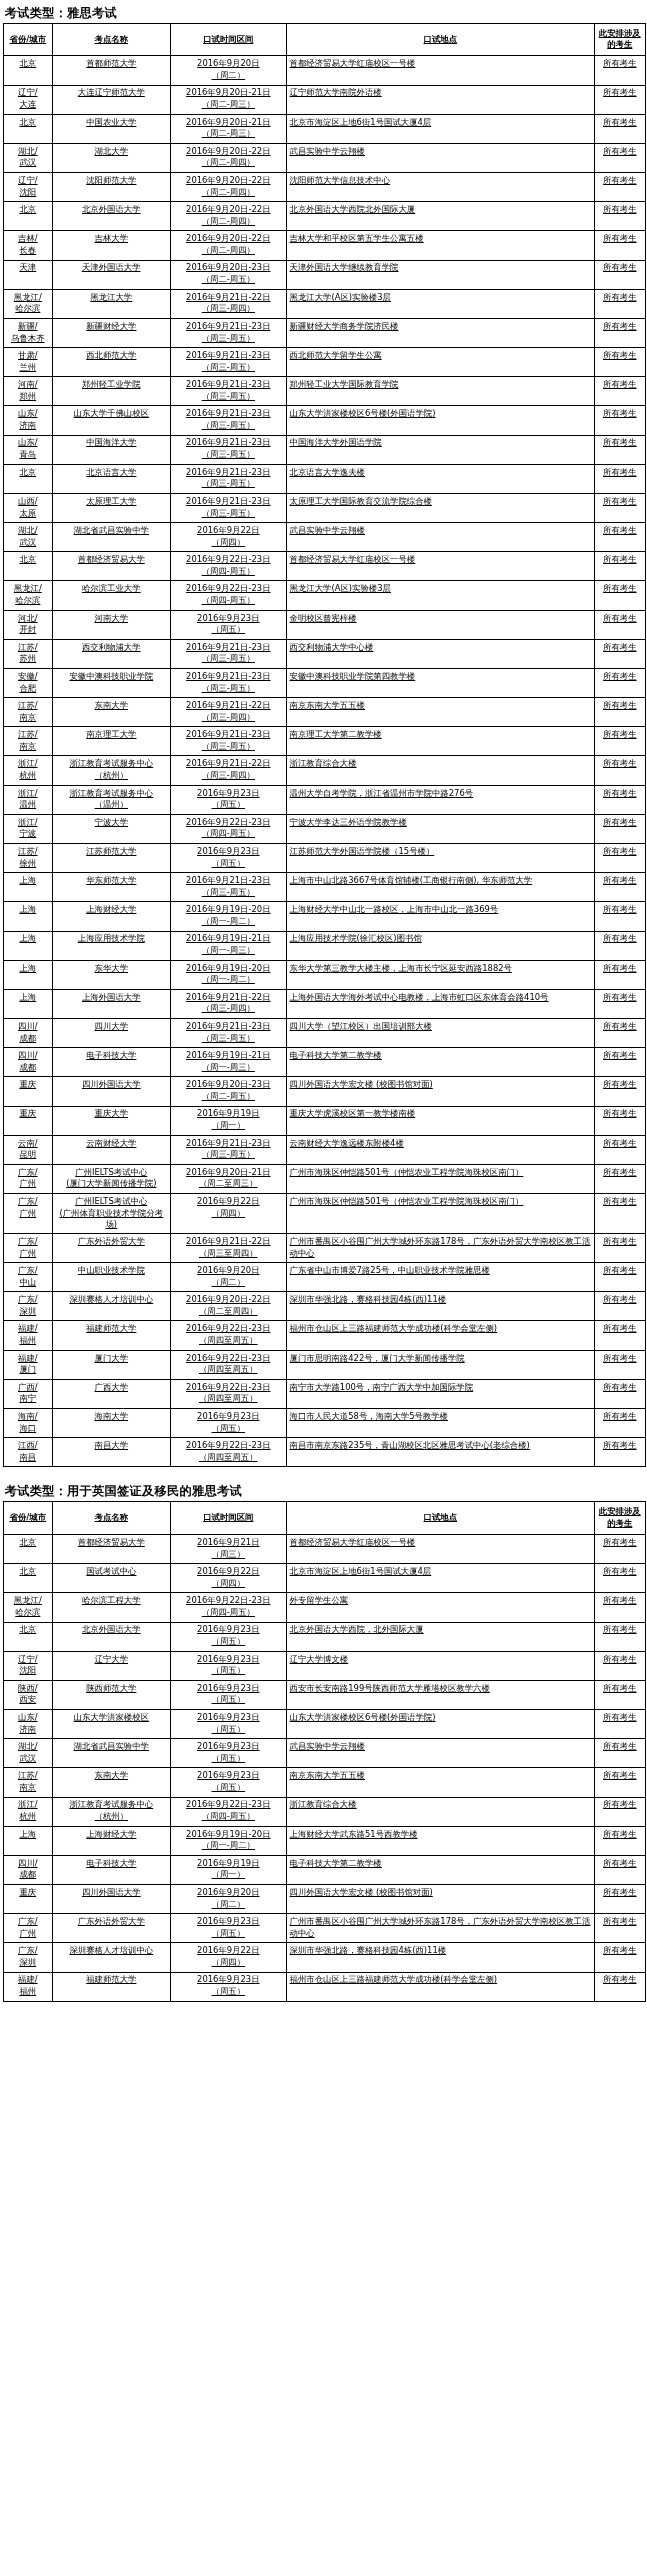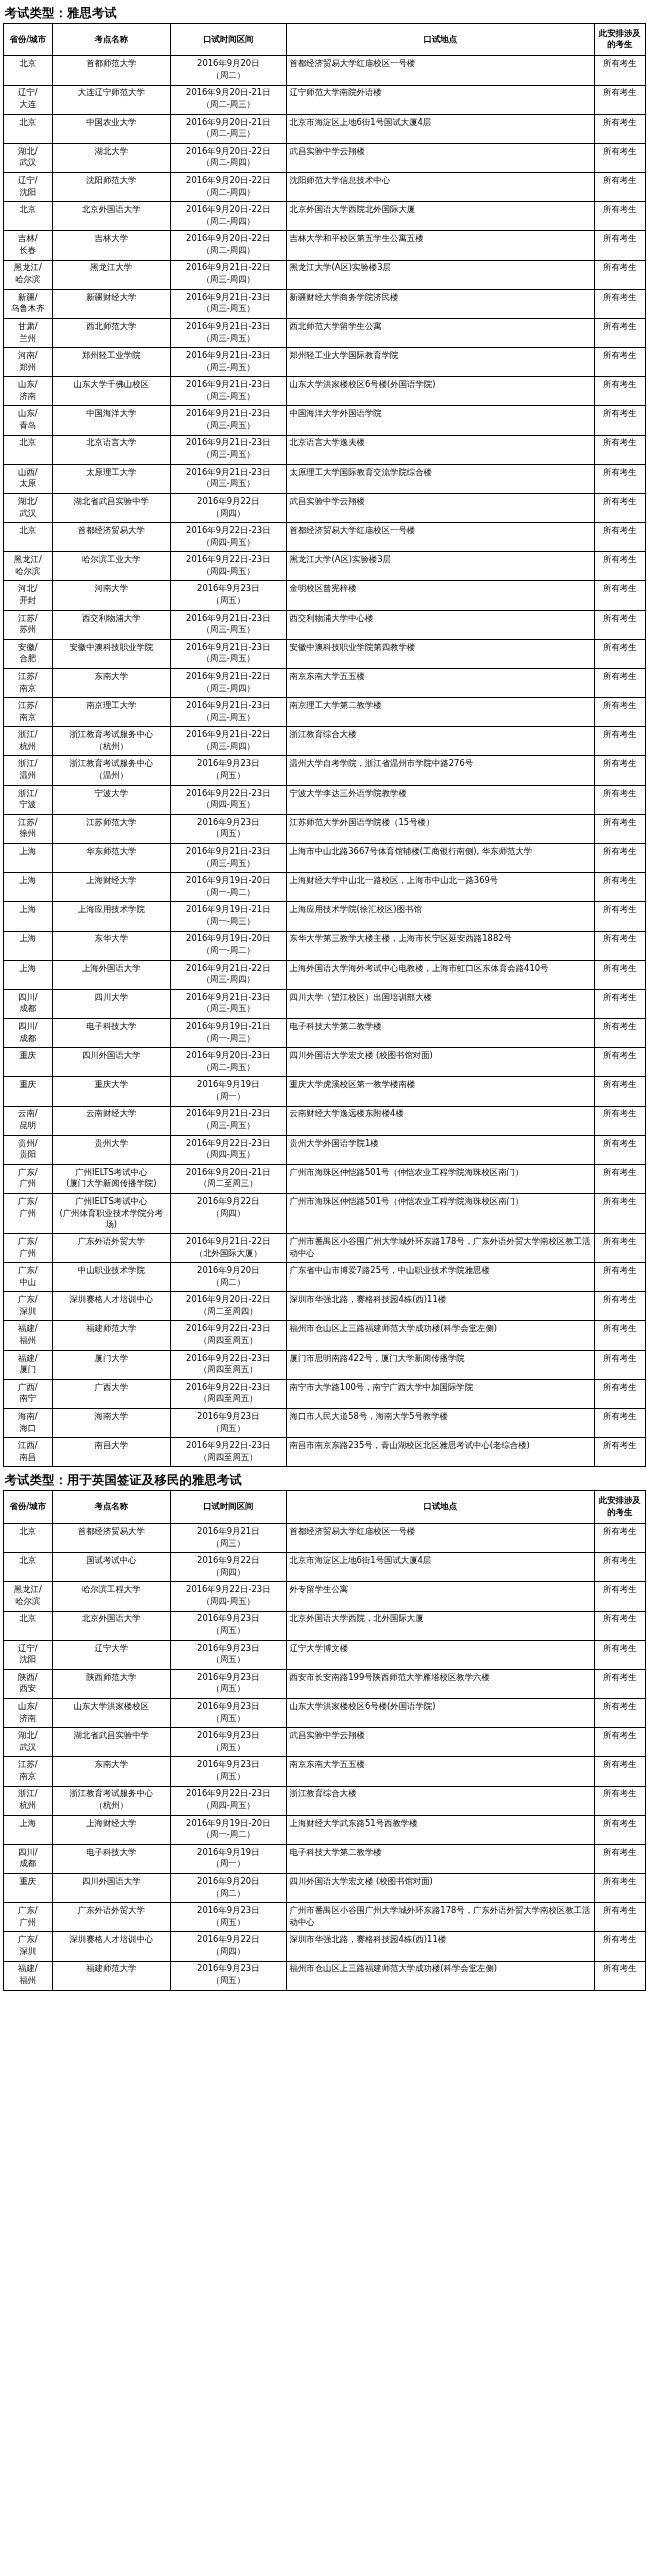--- a/index.html
+++ b/index.html
@@ -30,7 +30,8 @@
     border-collapse: collapse;
     table-layout: fixed;
     border: 0.9px solid #000;
-    margin-bottom: 6px;
+    margin-bottom: 17px;
+    text-decoration: underline;
   }
   table.sched col.c-prov  { width: 49px; }
   table.sched col.c-name  { width: 118px; }

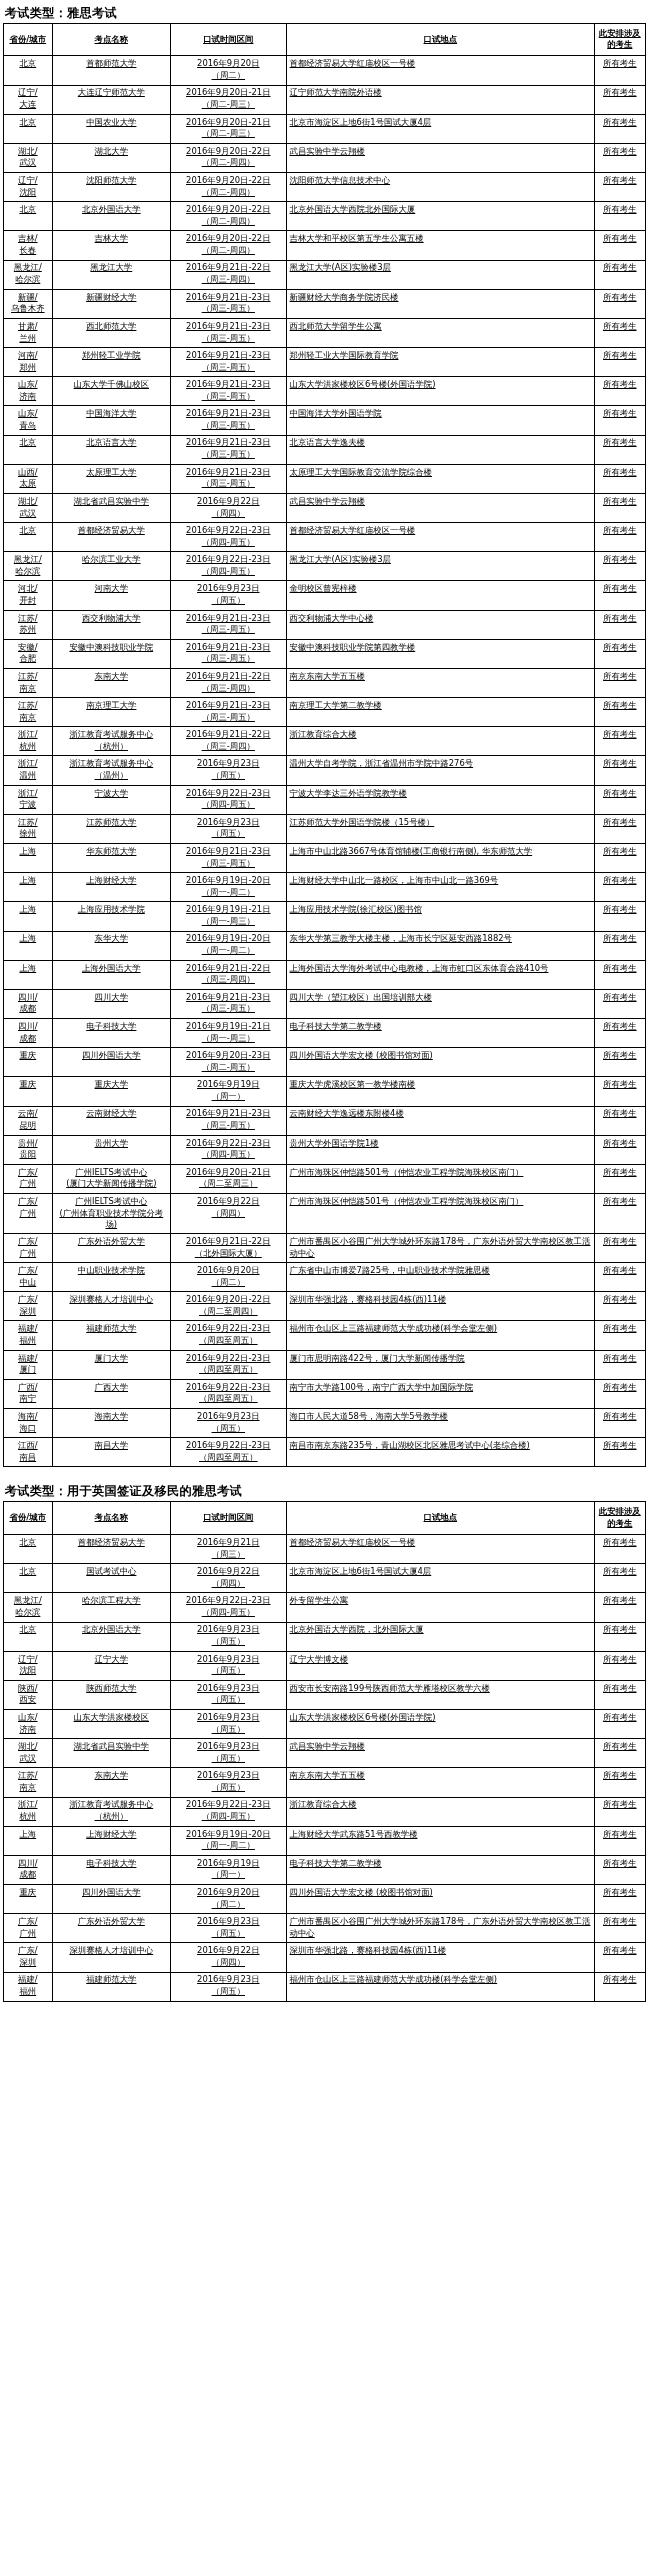--- a/index.html
+++ b/index.html
@@ -190,6 +190,20 @@
           </tr>
           <tr>
             <td class="prov cell-pad">
+              <span class="nowrapline">天津</span>
+            </td>
+            <td class="name">
+              <span class="nowrapline">天津外国语大学</span>
+            </td>
+            <td class="time">
+              <span class="nowrapline">2016年9月20日-23日</span>
+              <span class="nowrapline">（周二-周五）</span>
+            </td>
+            <td class="place">天津外国语大学继续教育学院</td>
+            <td class="cand">所有考生</td>
+          </tr>
+          <tr>
+            <td class="prov cell-pad">
               <span class="nowrapline">黑龙江/</span>
               <span class="nowrapline">哈尔滨</span>
             </td>

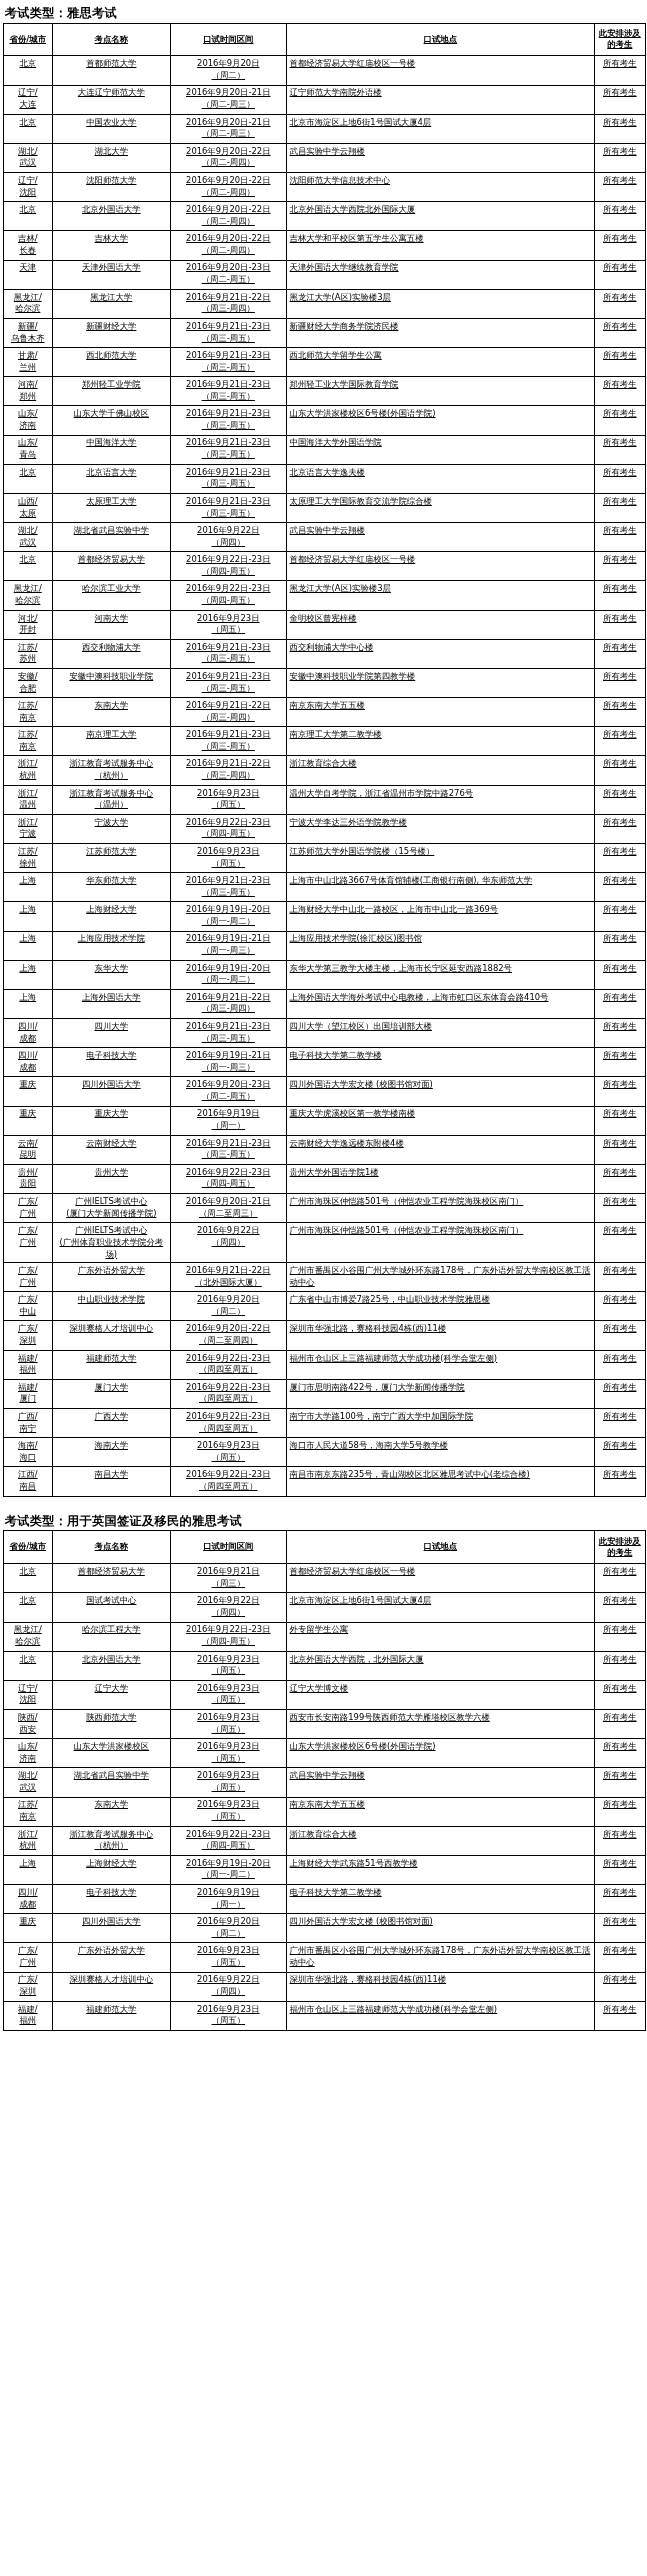--- a/index.html
+++ b/index.html
@@ -647,21 +647,6 @@
           </tr>
           <tr>
             <td class="prov cell-pad">
-              <span class="nowrapline">贵州/</span>
-              <span class="nowrapline">贵阳</span>
-            </td>
-            <td class="name">
-              <span class="nowrapline">贵州大学</span>
-            </td>
-            <td class="time">
-              <span class="nowrapline">2016年9月22日-23日</span>
-              <span class="nowrapline">（周四-周五）</span>
-            </td>
-            <td class="place">贵州大学外国语学院1楼</td>
-            <td class="cand">所有考生</td>
-          </tr>
-          <tr>
-            <td class="prov cell-pad">
               <span class="nowrapline">广东/</span>
               <span class="nowrapline">广州</span>
             </td>

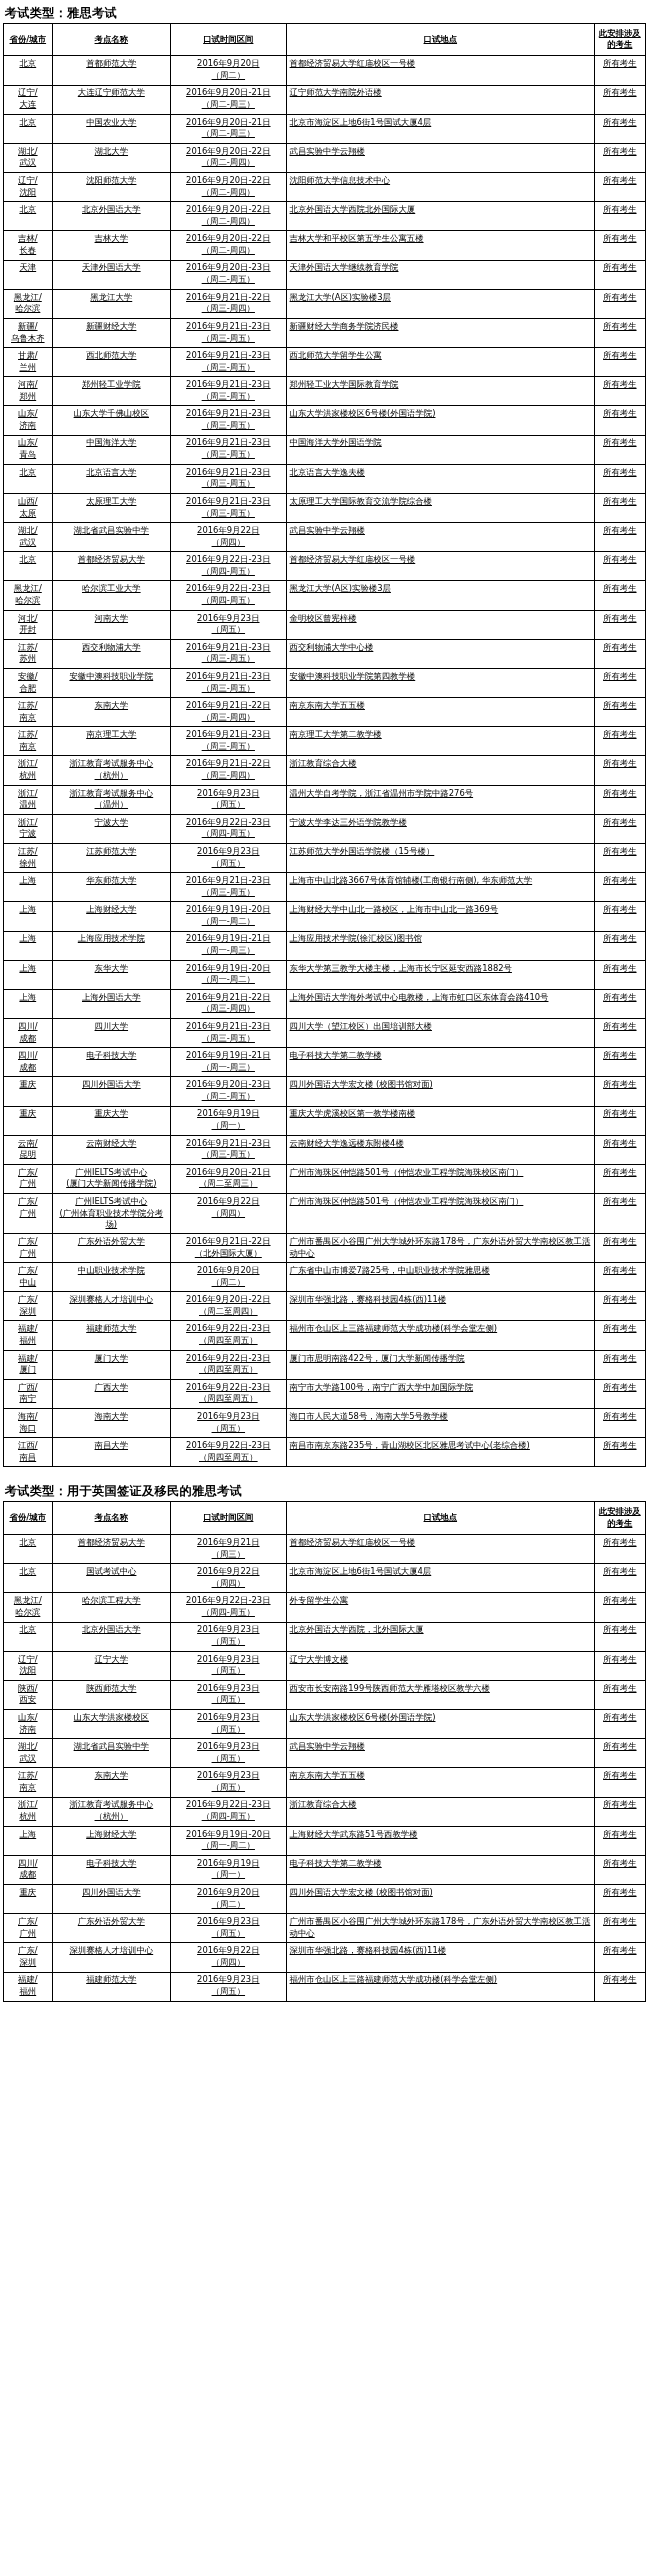--- a/index.html
+++ b/index.html
@@ -687,7 +687,7 @@
             </td>
             <td class="time">
               <span class="nowrapline">2016年9月21日-22日</span>
-              <span class="nowrapline">（北外国际大厦）</span>
+              <span class="nowrapline">（周三至周四）</span>
             </td>
             <td class="place">广州市番禺区小谷围广州大学城外环东路178号，广东外语外贸大学南校区教工活动中心</td>
             <td class="cand">所有考生</td>

